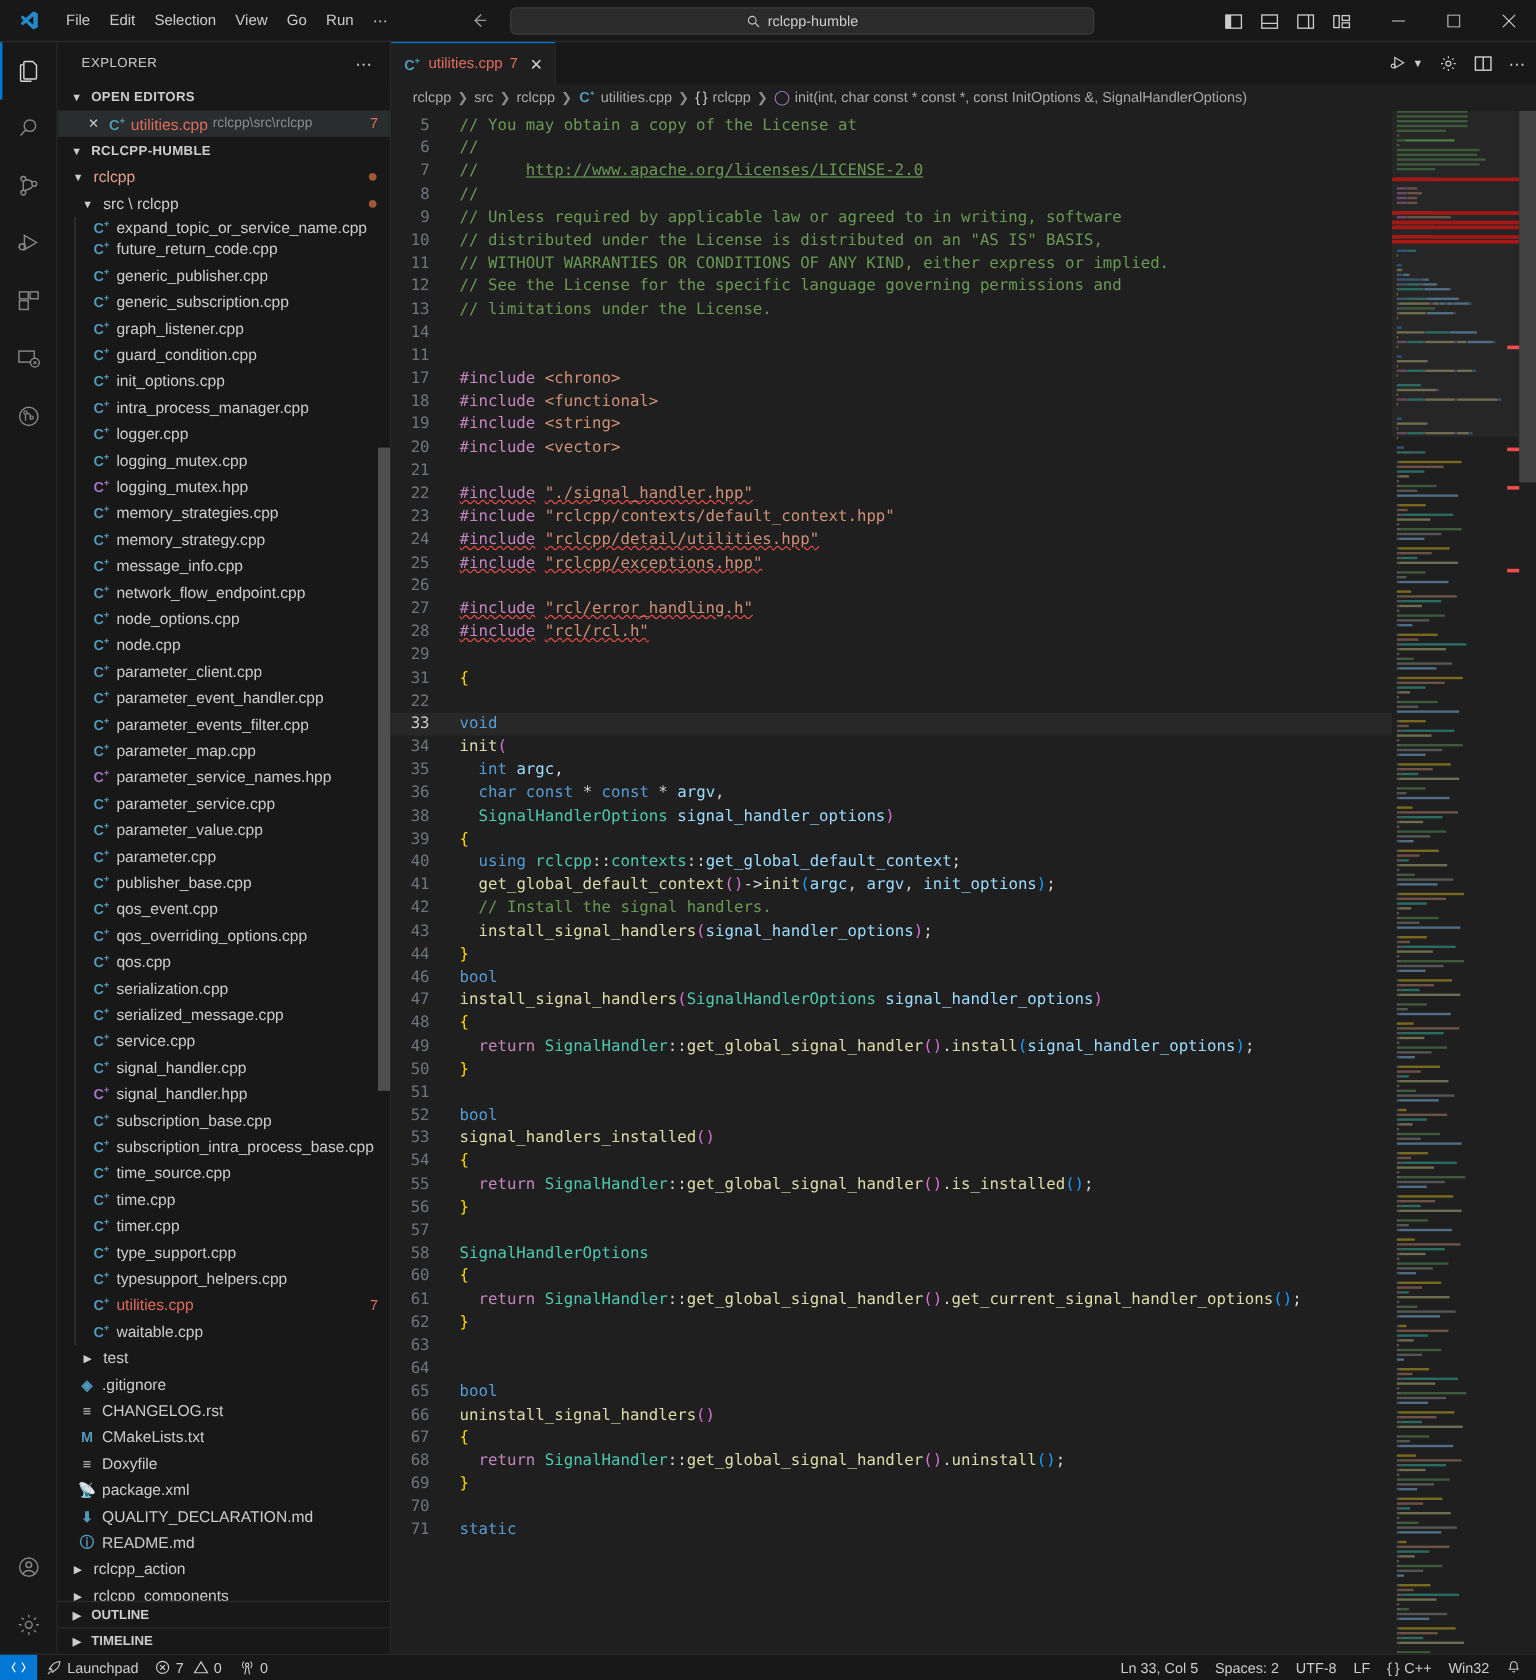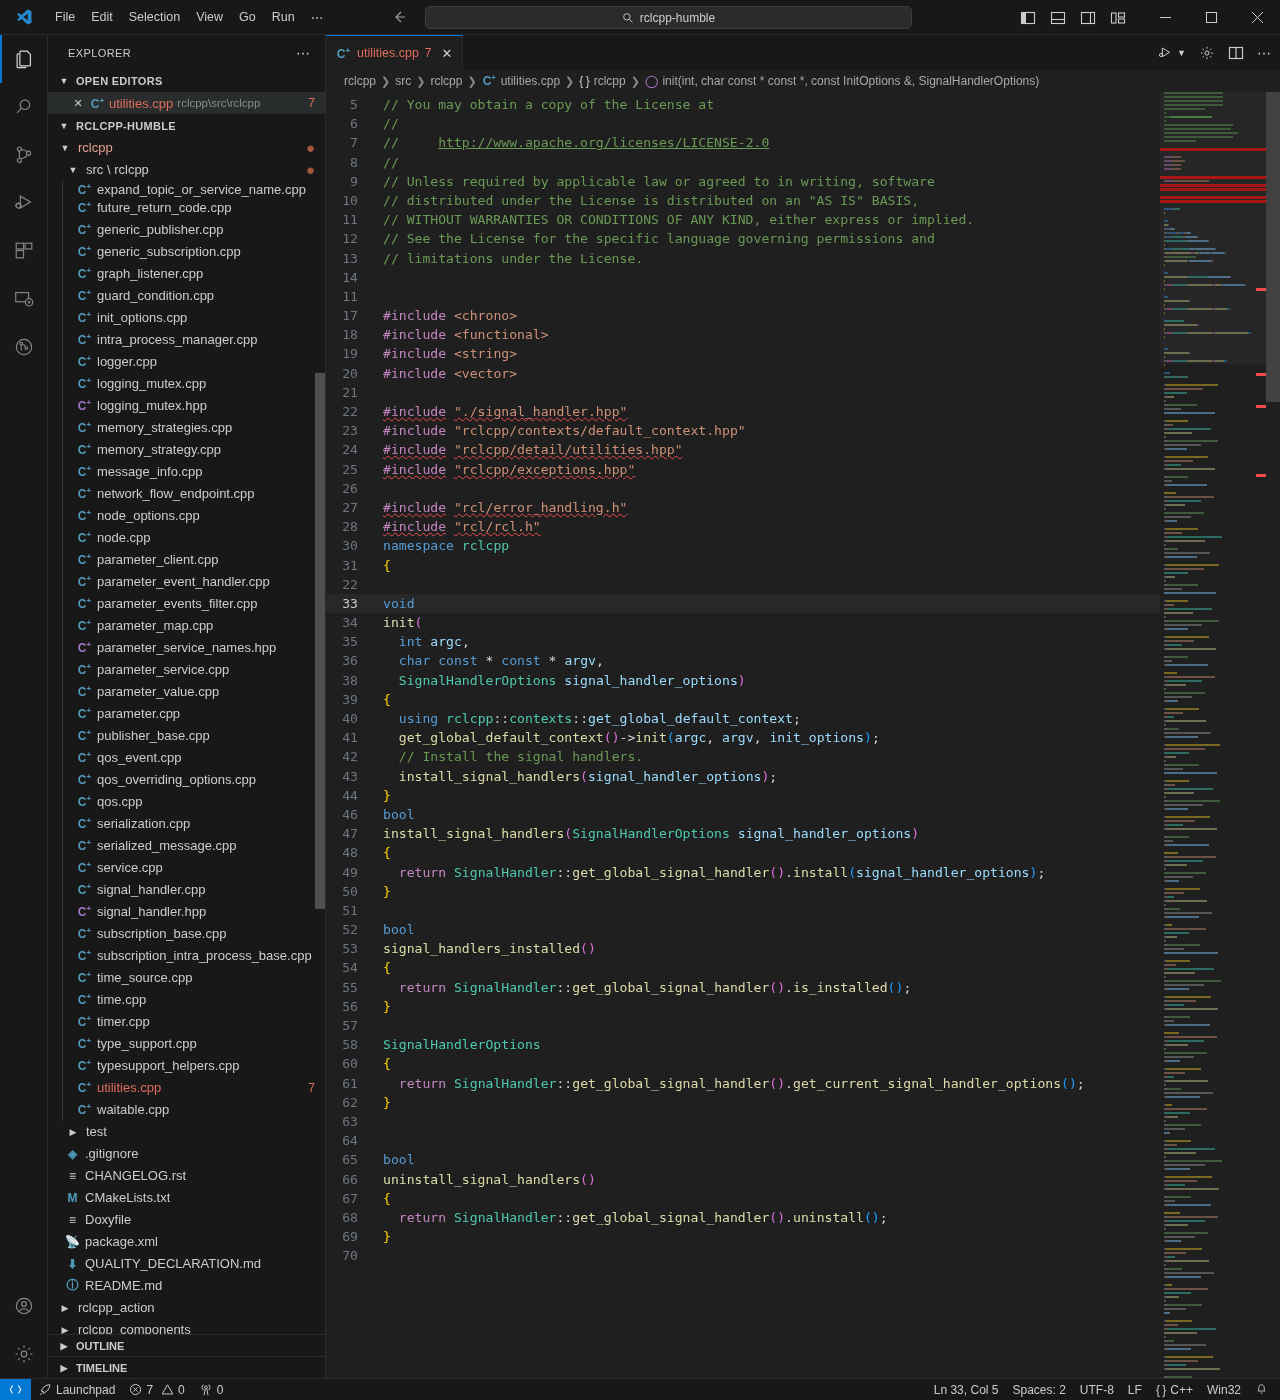--- a/index.html
+++ b/index.html
@@ -788,6 +788,7 @@
             <div class="cline"><span class="ln">26</span><span class="ctext"></span></div>
             <div class="cline"><span class="ln">27</span><span class="ctext"><span class="t-pre squig">#include</span><span class="t-pln"> </span><span class="t-str squig">"rcl/error_handling.h"</span></span></div>
             <div class="cline"><span class="ln">28</span><span class="ctext"><span class="t-pre squig">#include</span><span class="t-pln"> </span><span class="t-str squig">"rcl/rcl.h"</span></span></div>
+            <div class="cline"><span class="ln">29</span><span class="ctext"></span></div>
             <div class="cline"><span class="ln">30</span><span class="ctext"><span class="t-kw">namespace</span><span class="t-pln"> </span><span class="t-type">rclcpp</span></span></div>
             <div class="cline"><span class="ln">31</span><span class="ctext"><span class="t-brkt1">{</span></span></div>
             <div class="cline"><span class="ln">22</span><span class="ctext"></span></div>

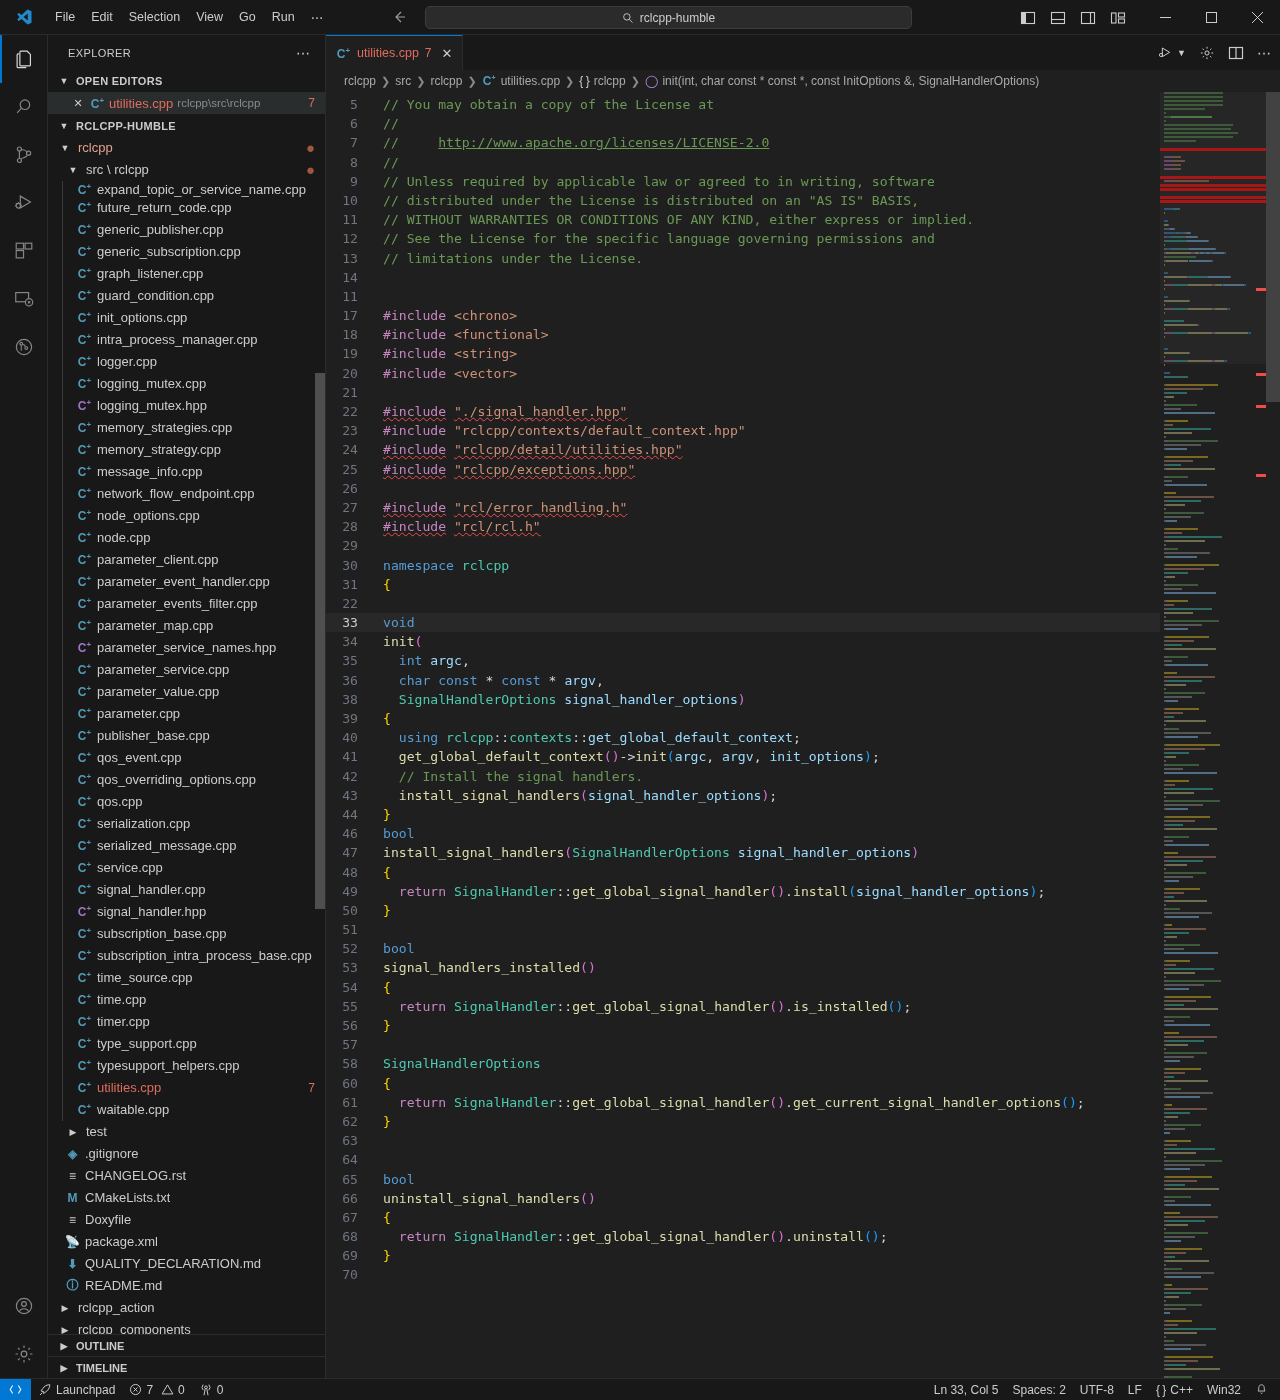--- a/index.html
+++ b/index.html
@@ -789,7 +789,6 @@
             <div class="cline"><span class="ln">27</span><span class="ctext"><span class="t-pre squig">#include</span><span class="t-pln"> </span><span class="t-str squig">"rcl/error_handling.h"</span></span></div>
             <div class="cline"><span class="ln">28</span><span class="ctext"><span class="t-pre squig">#include</span><span class="t-pln"> </span><span class="t-str squig">"rcl/rcl.h"</span></span></div>
             <div class="cline"><span class="ln">29</span><span class="ctext"></span></div>
-            <div class="cline"><span class="ln">30</span><span class="ctext"><span class="t-kw">namespace</span><span class="t-pln"> </span><span class="t-type">rclcpp</span></span></div>
             <div class="cline"><span class="ln">31</span><span class="ctext"><span class="t-brkt1">{</span></span></div>
             <div class="cline"><span class="ln">22</span><span class="ctext"></span></div>
             <div class="cline cur"><span class="ln">33</span><span class="ctext"><span class="t-kw">void</span></span></div>

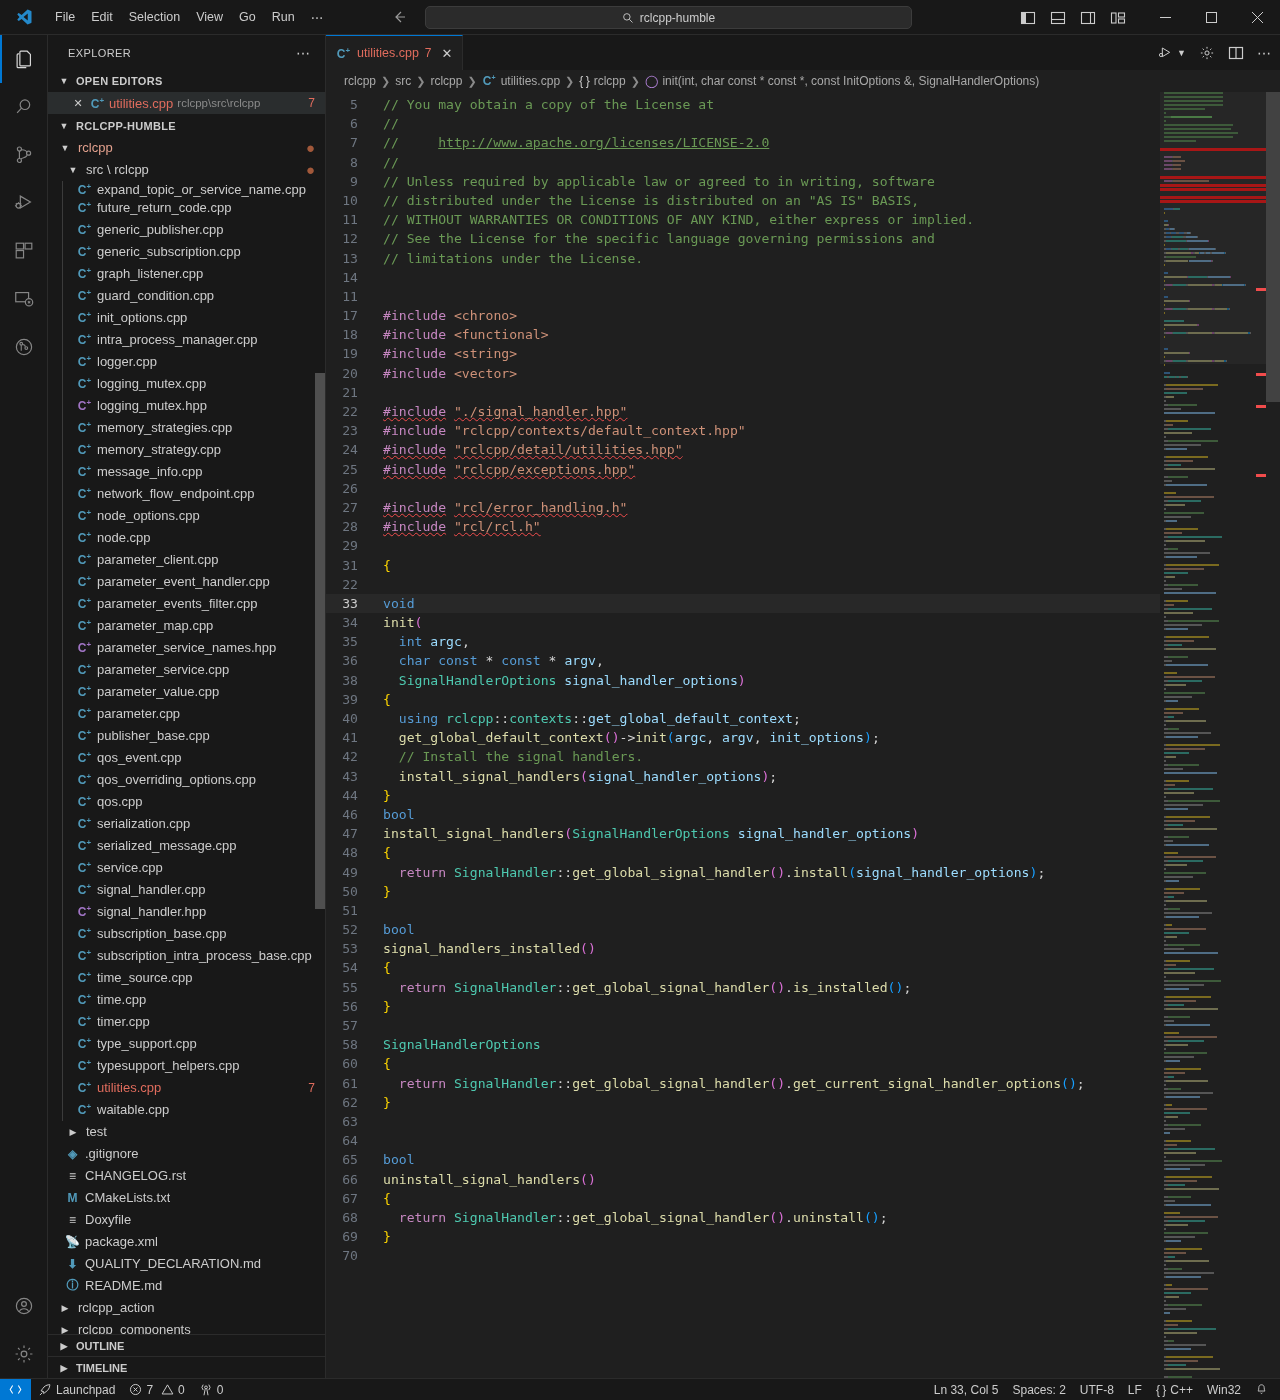--- a/index.html
+++ b/index.html
@@ -826,6 +826,7 @@
             <div class="cline"><span class="ln">68</span><span class="ctext"><span class="t-pln">  </span><span class="t-kw2">return</span><span class="t-pln"> </span><span class="t-type">SignalHandler</span><span class="t-punc">::</span><span class="t-fn">get_global_signal_handler</span><span class="t-brkt2">()</span><span class="t-punc">.</span><span class="t-fn">uninstall</span><span class="t-brkt3">()</span><span class="t-punc">;</span></span></div>
             <div class="cline"><span class="ln">69</span><span class="ctext"><span class="t-brkt1">}</span></span></div>
             <div class="cline"><span class="ln">70</span><span class="ctext"></span></div>
+            <div class="cline"><span class="ln">71</span><span class="ctext"><span class="t-kw">static</span></span></div>
           </div>
         <div class="minimap">
           <div class="mm-slider" id="mmslider" style="top: 0px; height: 272px;"></div>

